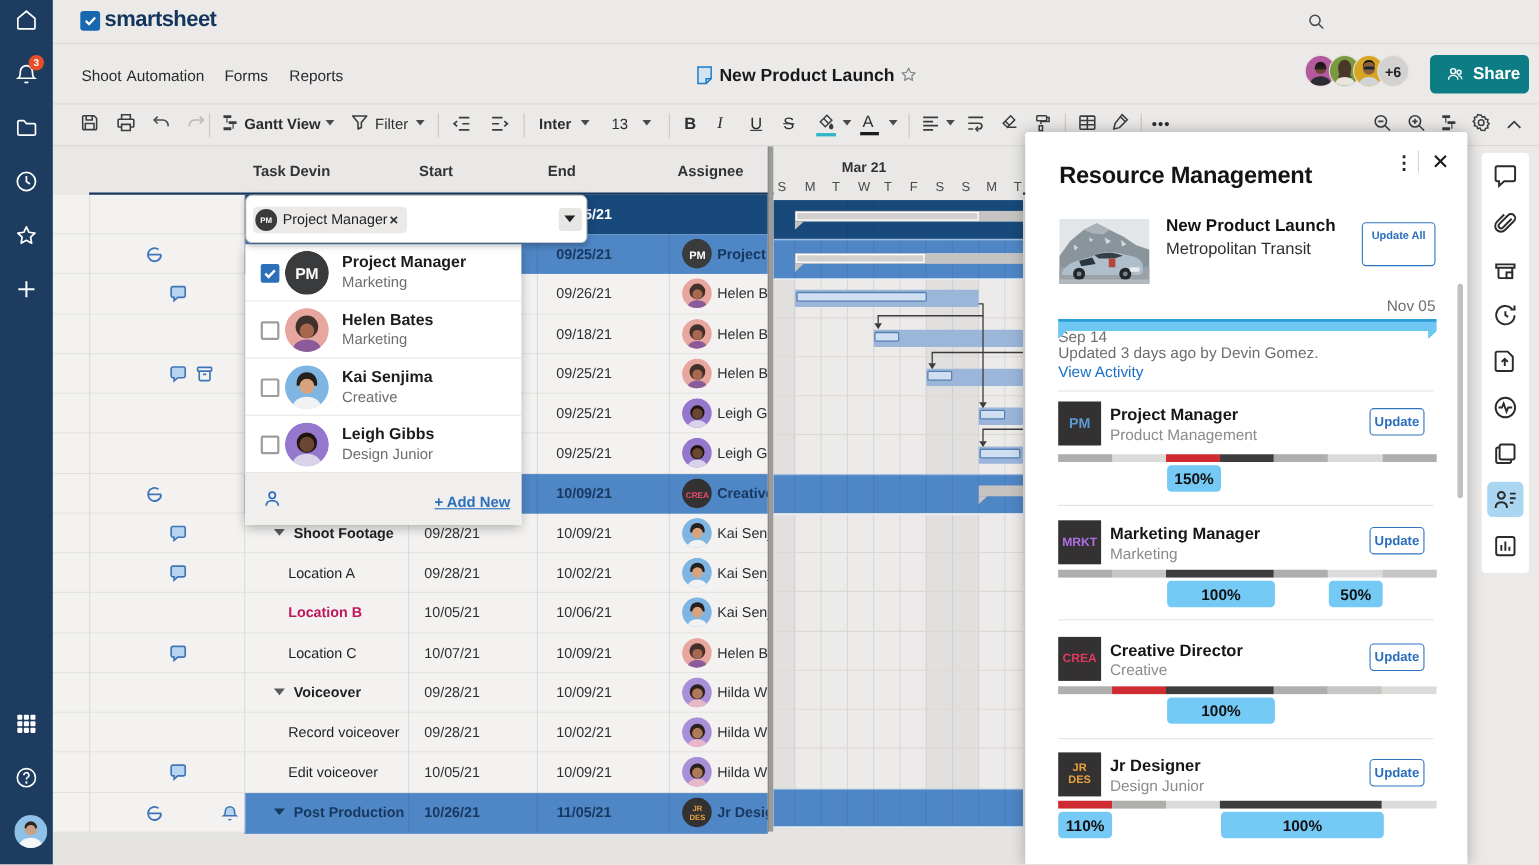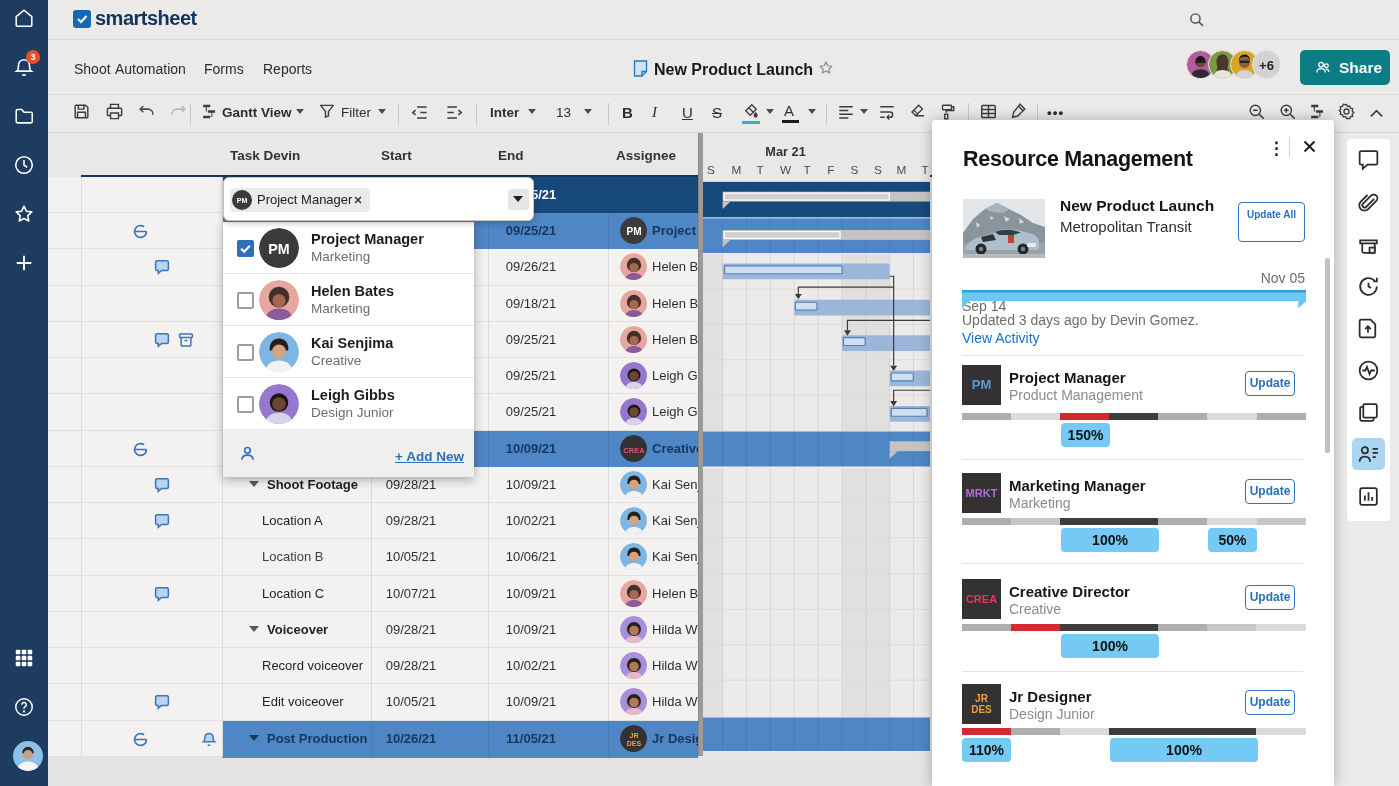--- a/index.html
+++ b/index.html
@@ -368,7 +368,7 @@
       </svg>
   <div class="cell" style="left:604px;top:370px;width:46px;overflow:hidden;font-weight:normal;color:#2f2f2f;">Kai Senji</div>
   <div class="gridrow" style="top:406px;height:37px;"></div>
-  <div class="cell" style="left:214px;top:406px;font-weight:normal;color:#404040;">Location B</div>
+  <div class="cell" style="left:214px;top:406px;font-weight:bold;color:#be185d;">Location B</div>
   <div class="cell" style="left:313px;top:406px;width:100px;text-align:center;font-weight:normal;color:#2f2f2f;">10/05/21</div>
   <div class="cell" style="left:433px;top:406px;width:100px;text-align:center;font-weight:normal;color:#2f2f2f;">10/06/21</div>
   <svg class="cavatar" style="left:572px;top:410px;">

